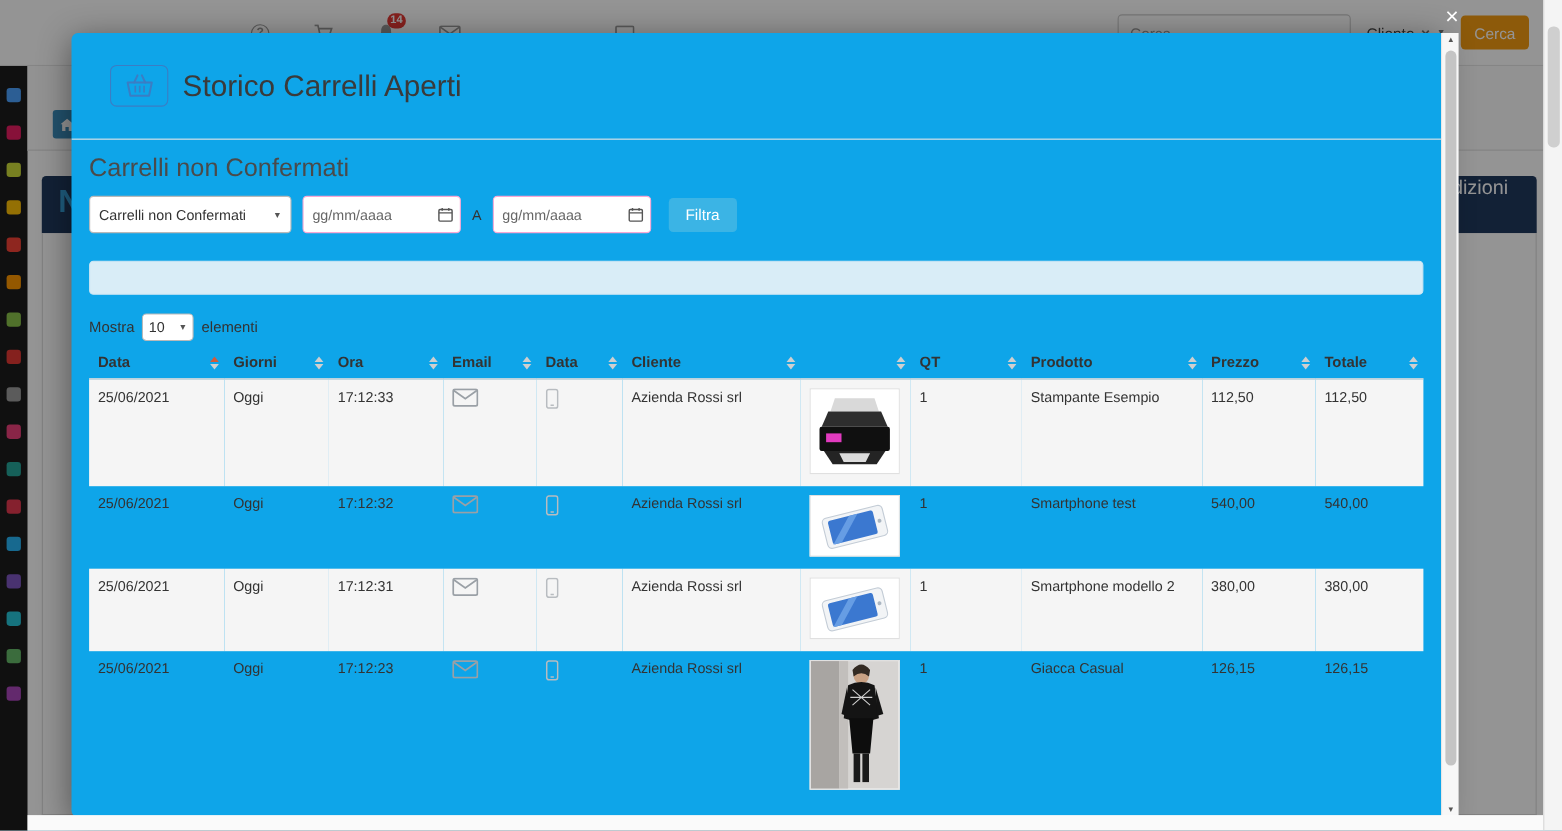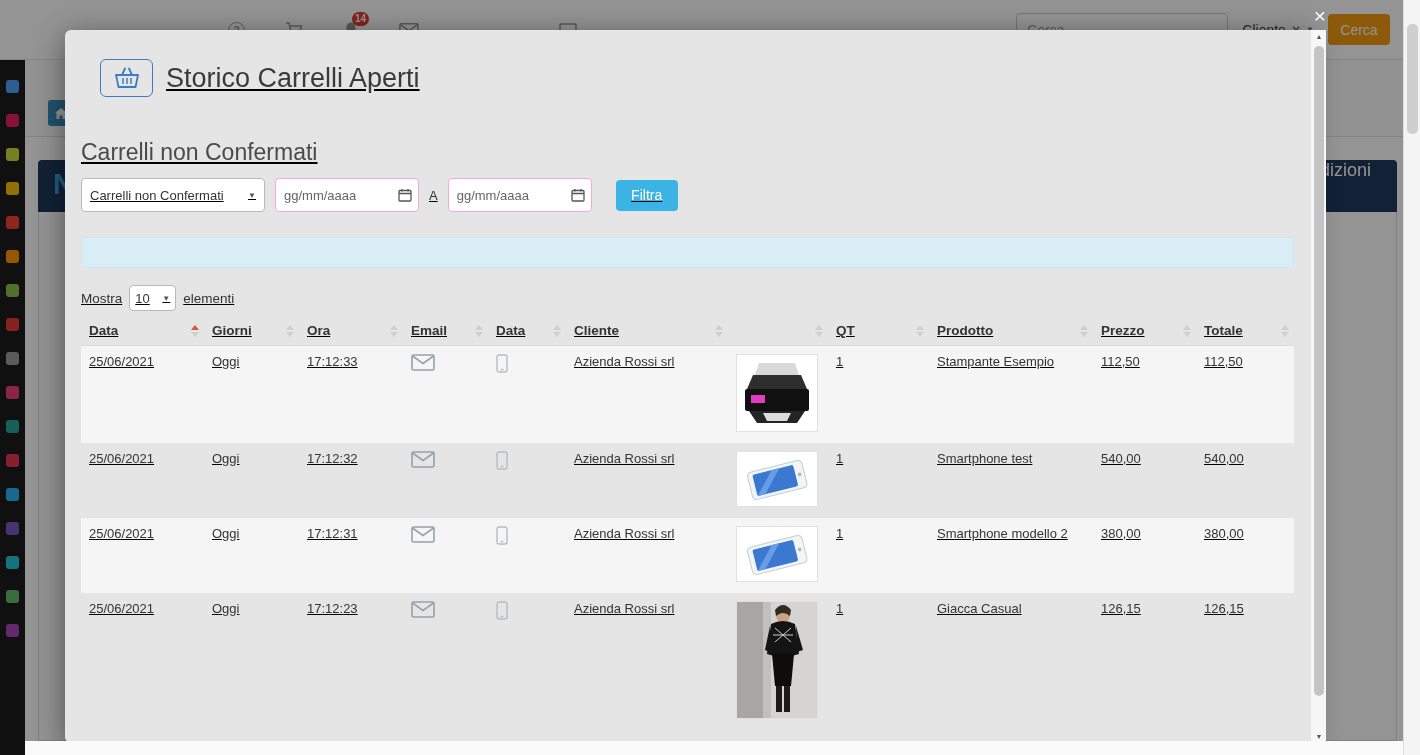--- a/index.html
+++ b/index.html
@@ -37,7 +37,7 @@
   .overlay { position:absolute; inset:0; background:rgba(0,0,0,0.42); z-index:10; }
 
   
-  .modal { position:absolute; left:65px; top:30px; width:1245px; height:713px; background:#e5e5e5; border-radius:6px 0 0 6px; z-index:20; overflow:hidden; box-shadow:0 6px 30px rgba(0,0,0,0.45);text-decoration:underline; }
+  .modal { position:absolute; left:65px; top:30px; width:1245px; height:713px; background:#0ea5e9; border-radius:6px 0 0 6px; z-index:20; overflow:hidden; box-shadow:0 6px 30px rgba(0,0,0,0.45); }
   .modal-header { height:97px; border-bottom:1px solid #e5e5e5; display:flex; align-items:center; gap:13px; padding-left:35px; }
   .basket-btn { width:53px; height:38px; border:1px solid #3b7dc4; border-radius:6px; display:flex; align-items:center; justify-content:center; }
   .modal-title { font-size:27px; font-weight:400; color:#3a3a3a; }

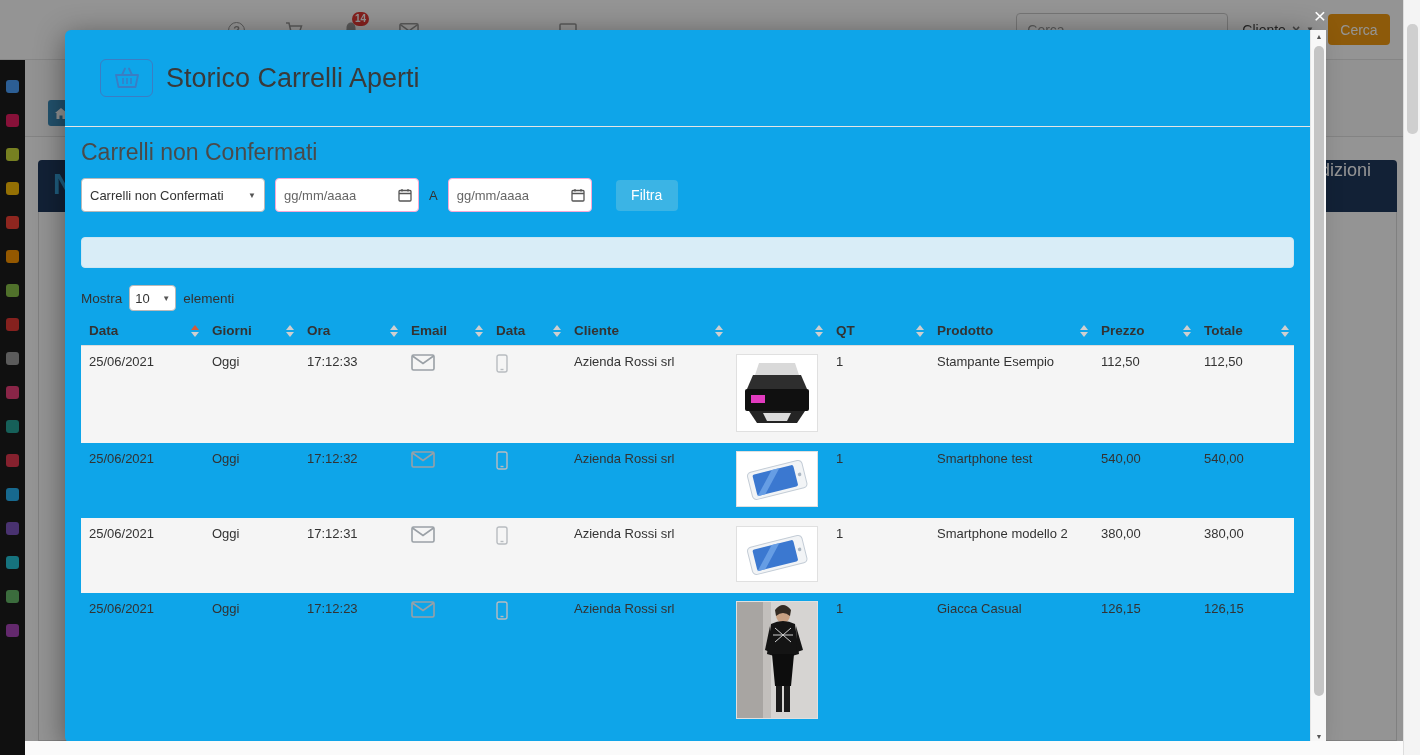--- a/index.html
+++ b/index.html
@@ -53,7 +53,7 @@
   .date-input::placeholder { color:#666; }
   .cal-icon { position:absolute; right:7px; top:10px; pointer-events:none; }
   .sep-a { font-size:13px; color:#333; margin:0 0 0 0; }
-  .btn-filtra { margin-left:14px; width:62px; height:31px; background:#3bb4e5; color:#fff; border:none; border-radius:4px; font-size:14px; cursor:pointer; }
+  .btn-filtra { margin-left:6px; width:62px; height:31px; background:#3bb4e5; color:#fff; border:none; border-radius:4px; font-size:14px; cursor:pointer; }
 
   .alert-info { margin-top:25px; background:#d9edf7; border:1px solid #cde6f3; border-radius:4px; padding:14px 15px 15px; color:#31708f; }
   .alert-title { font-size:15px; font-weight:700; }

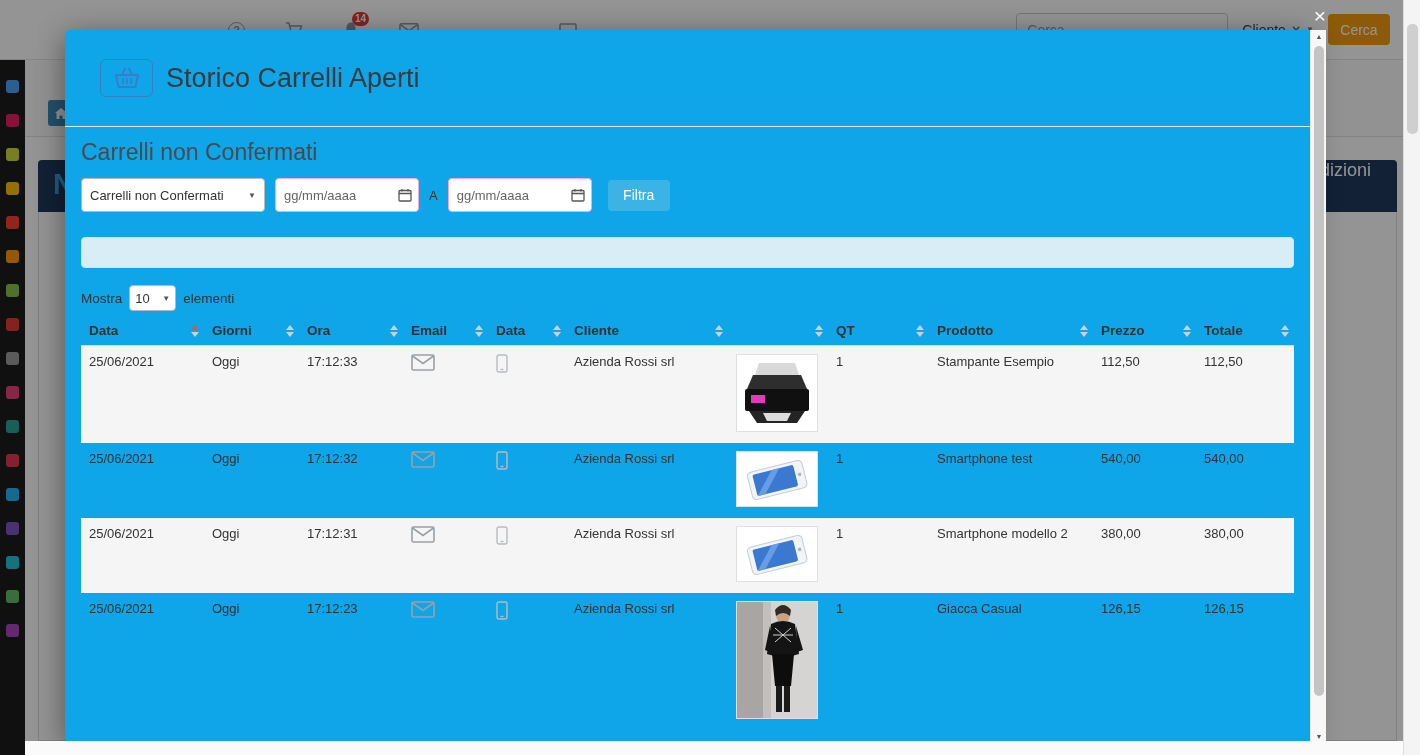--- a/index.html
+++ b/index.html
@@ -61,7 +61,7 @@
 
   .controls { margin-top:17px; display:flex; justify-content:space-between; align-items:center; font-size:13.5px; color:#333; }
   .controls-left { display:flex; align-items:center; gap:7px; }
-  .fake-select.small { height:17px; width:47px; padding:12px 5px; font-size:13px; }
+  .fake-select.small { height:25px; width:47px; padding:3px 5px; font-size:13px; }
   .controls-right { display:flex; align-items:center; gap:6px; }
   .table-search { width:156px; height:27px; border:1px solid #aaa; border-radius:3px; padding:0 8px; font-size:13px; color:#333; }
   .table-search::placeholder { color:#999; }

